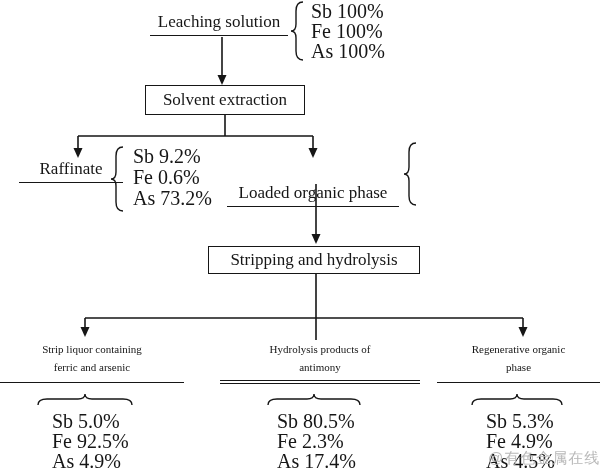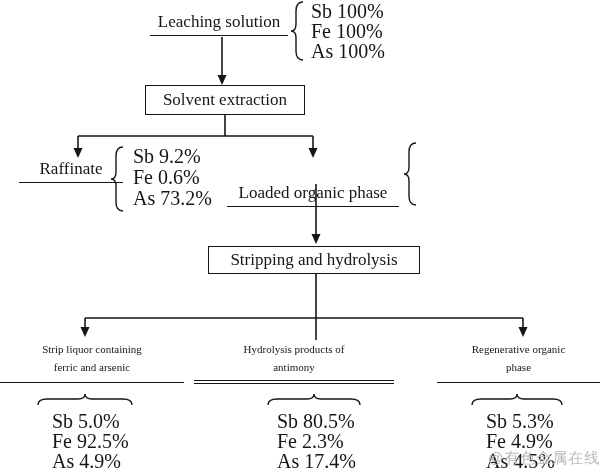--- a/index.html
+++ b/index.html
@@ -91,7 +91,7 @@
     <span style="display:block;">Strip liquor containing</span>
     <span style="display:block;">ferric and arsenic</span>
   </div>
-  <div class="abs lbl two-line under2" style="left:194px; top:340px; width:200px;">
+  <div class="abs lbl two-line under2" style="left:220px; top:340px; width:200px;">
     <span style="display:block;">Hydrolysis products of</span>
     <span style="display:block;">antimony</span>
   </div>

